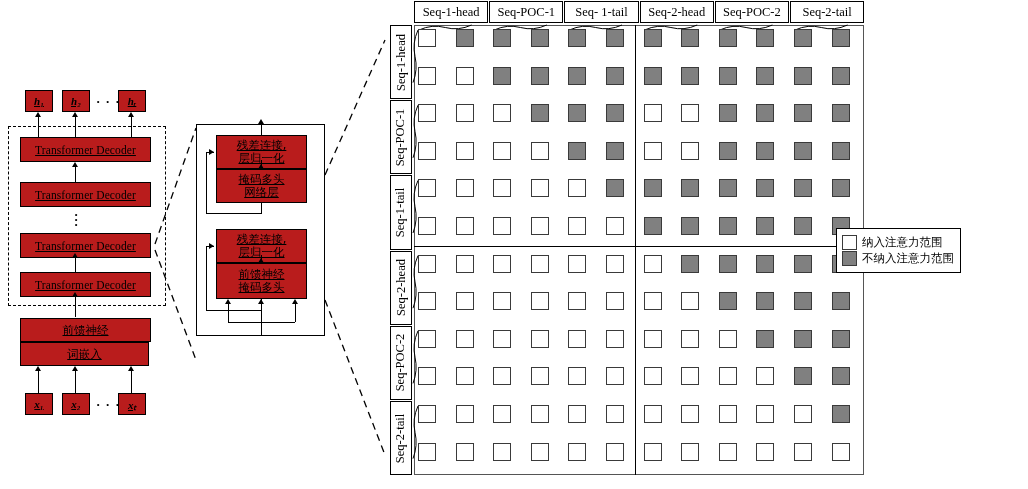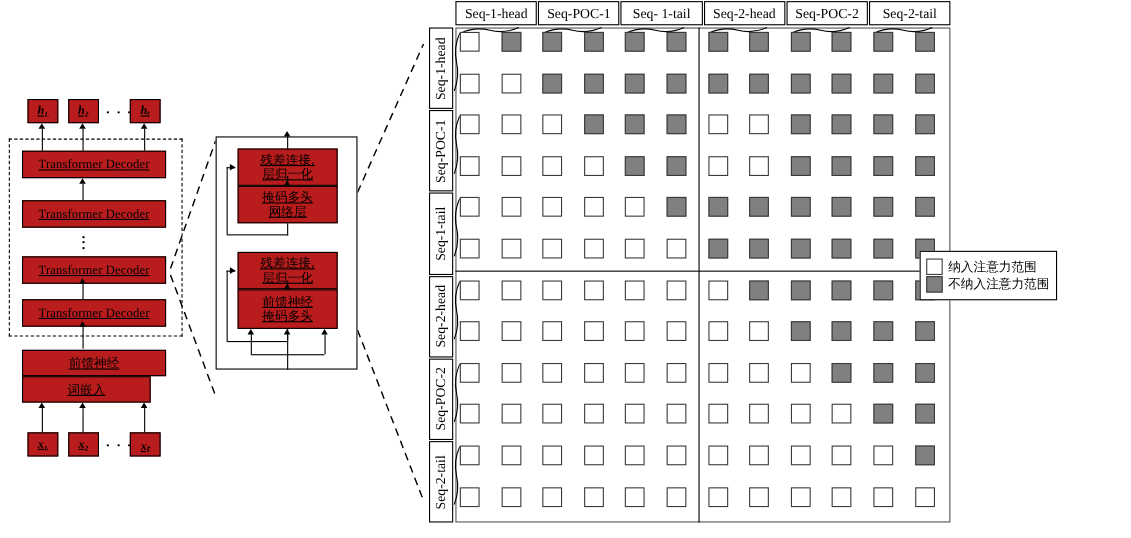--- a/index.html
+++ b/index.html
@@ -90,7 +90,7 @@
               font-size:13px;font-weight:bold;line-height:5px;">.<br>.<br>.</div>
 
   <div class="bx cjk" style="left:20px;top:318px;width:131px;height:24px;">前馈神经</div>
-  <div class="bx cjk" style="left:20px;top:342px;width:117px;height:24px;">词嵌入</div>
+  <div class="bx cjk" style="left:20px;top:342px;width:129px;height:24px;">词嵌入</div>
 
   <div class="bx tokbox" style="left:25px;top:393px;width:28px;height:22px;">x₁</div>
   <div class="bx tokbox" style="left:62px;top:393px;width:28px;height:22px;">x₂</div>

